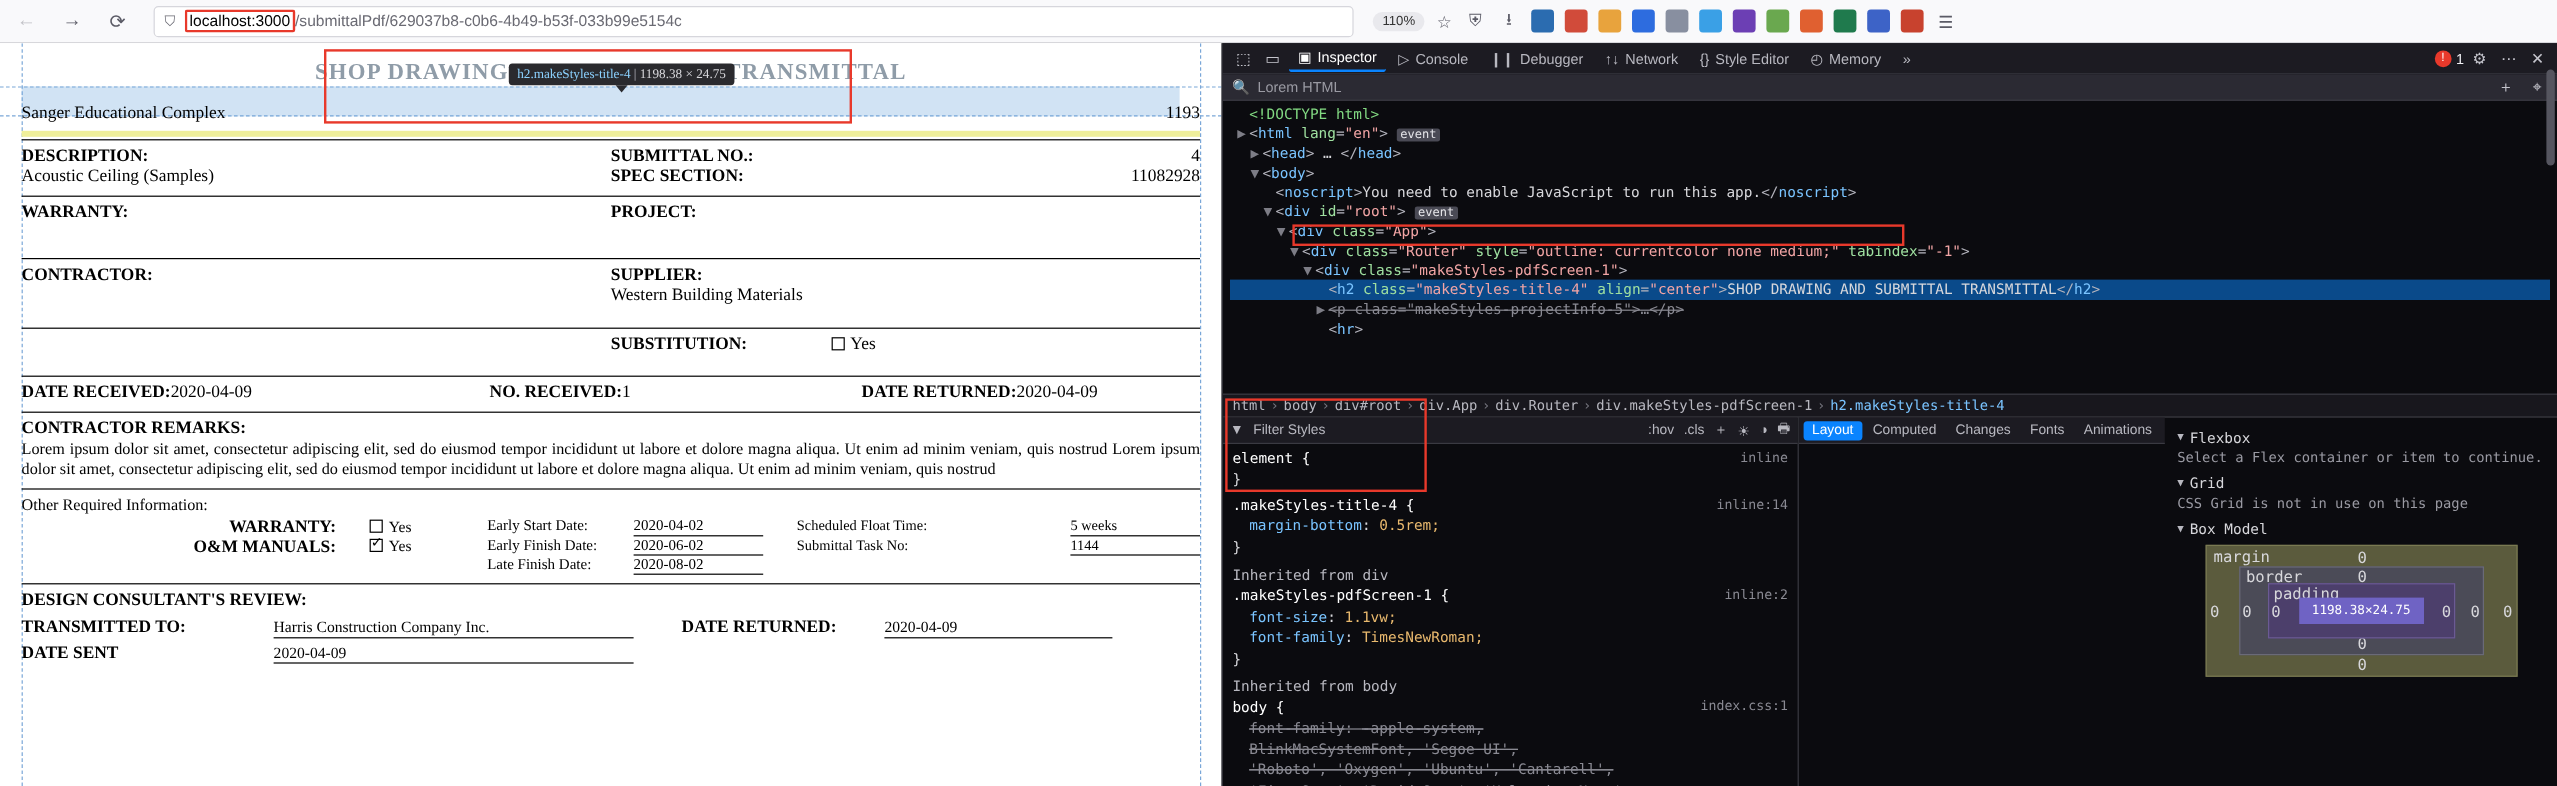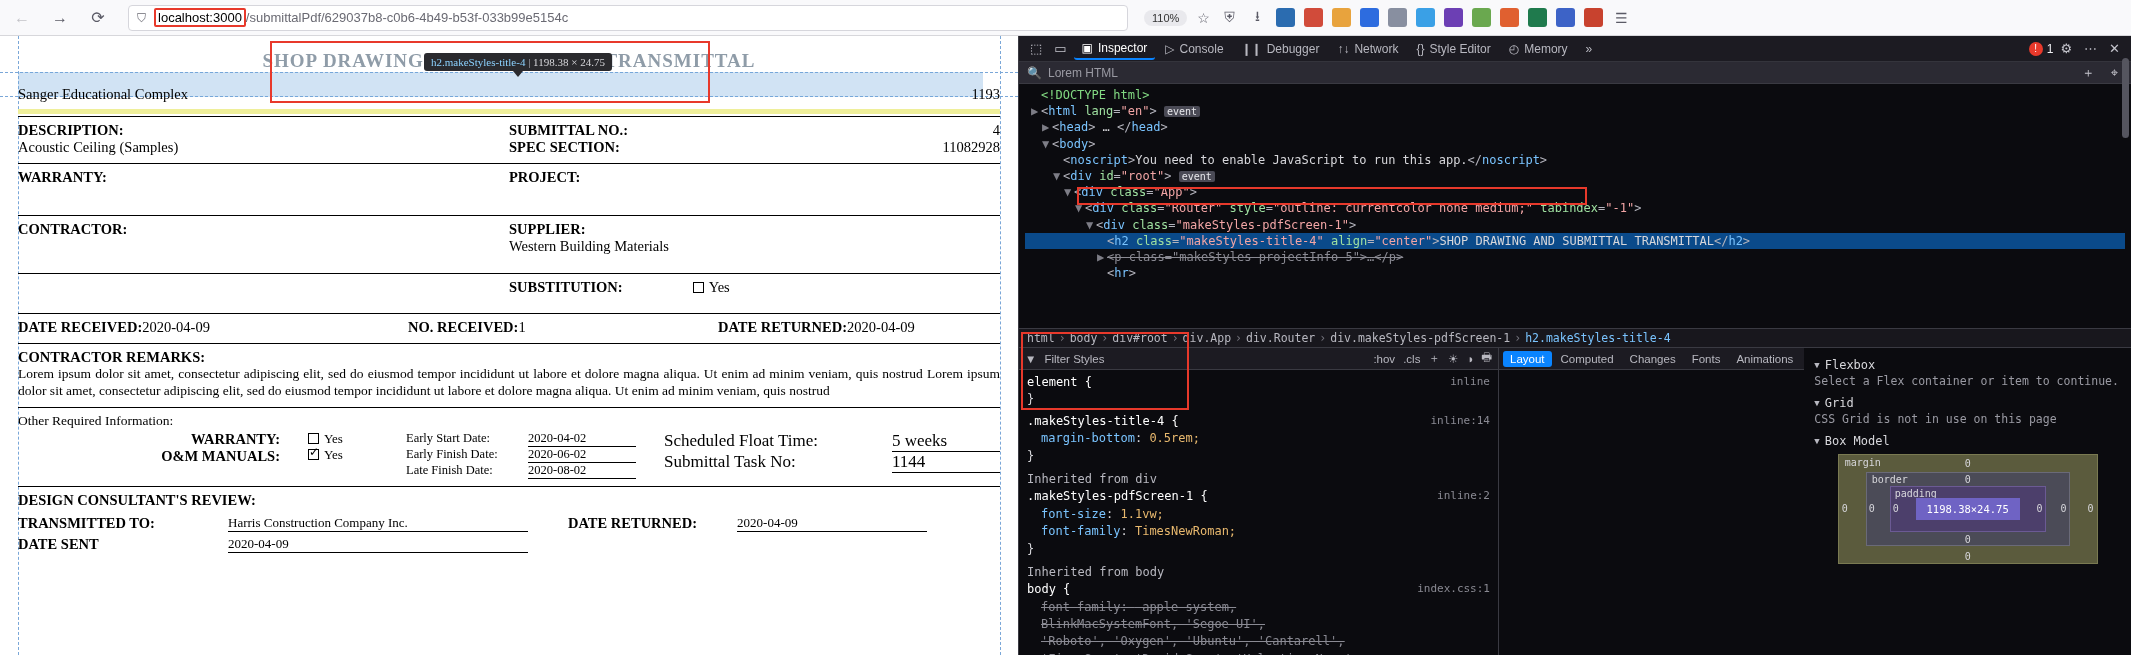--- a/index.html
+++ b/index.html
@@ -306,7 +306,7 @@
                 <span class="fieldline">2020-08-02</span>
               </div>
           </div>
-          <div style="flex:1; font-size:17px;">
+          <div style="flex:1; font-size:12px;">
             <div style="display:flex; justify-content:space-between;">
                 <span>Scheduled Float Time:</span>
                 <span class="fieldline">5 weeks</span>

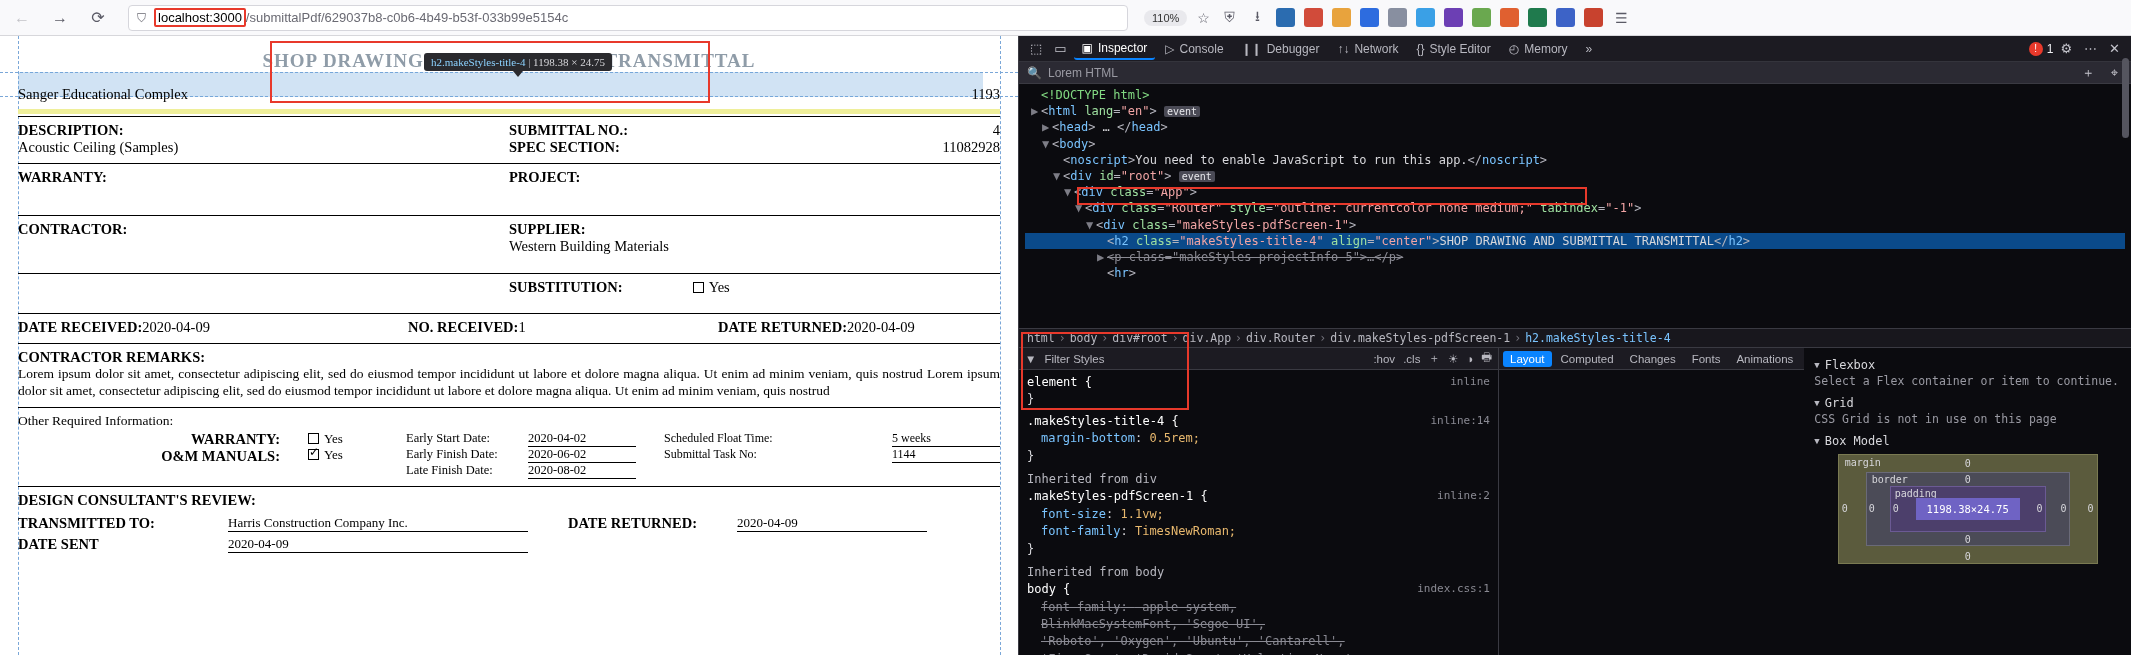--- a/index.html
+++ b/index.html
@@ -159,7 +159,7 @@
   .bm-border { left:28px; right:28px; top:18px; bottom:18px; background:#4b4b57; border:1px solid #6a6a78; color:#e0e0ea; }
   .bm-padding { left:52px; right:52px; top:32px; bottom:32px; background:#4c3f6b; border:1px solid #6b5a94; color:#e3dcf5; }
   .bm-content { left:78px; right:78px; top:44px; bottom:44px; background:#6f63c4; color:#fff; display:flex; align-items:center; justify-content:center; font-size:10.5px; }
-  .bm-lbl { position:absolute; font-size:10px; color:#d7d7db; }
+  .bm-lbl { position:absolute; font-size:13px; color:#d7d7db; }
 
   .scrollbar { position:absolute; right:1px; top:0; width:8px; height:619px; }
   .scrollthumb { position:absolute; right:1px; top:22px; width:7px; height:80px; background:#55555f; border-radius:4px; }

